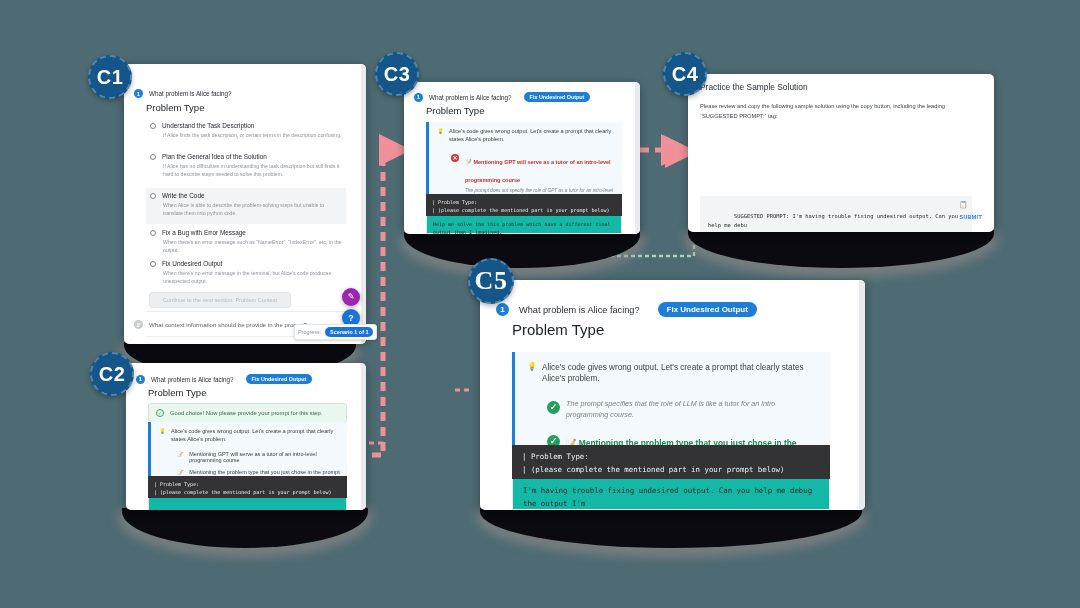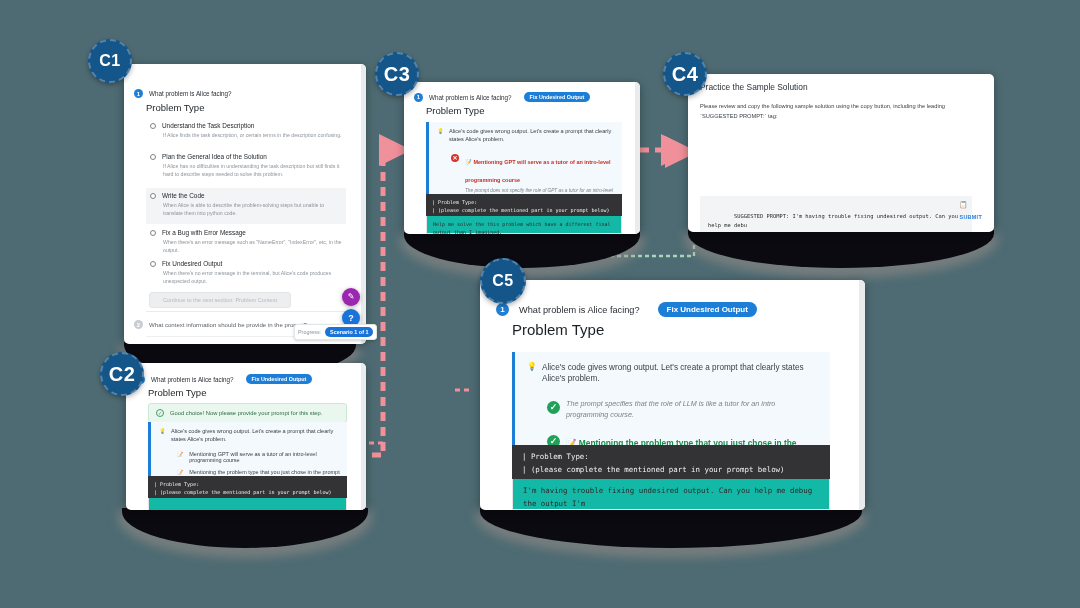--- a/index.html
+++ b/index.html
@@ -282,7 +282,7 @@
     <span class="val" style="font-size:5.4px; padding:2px 5px;">Scenario 1 of 1</span>
   </div>
 
-  <div class="cbadge" style="left:88px; top:39px; width:44px; height:44px; font-size:16px;">
+  <div class="cbadge" style="left:88px; top:55px; width:44px; height:44px; font-size:20px;">
     <span>C1</span>
   </div>
 

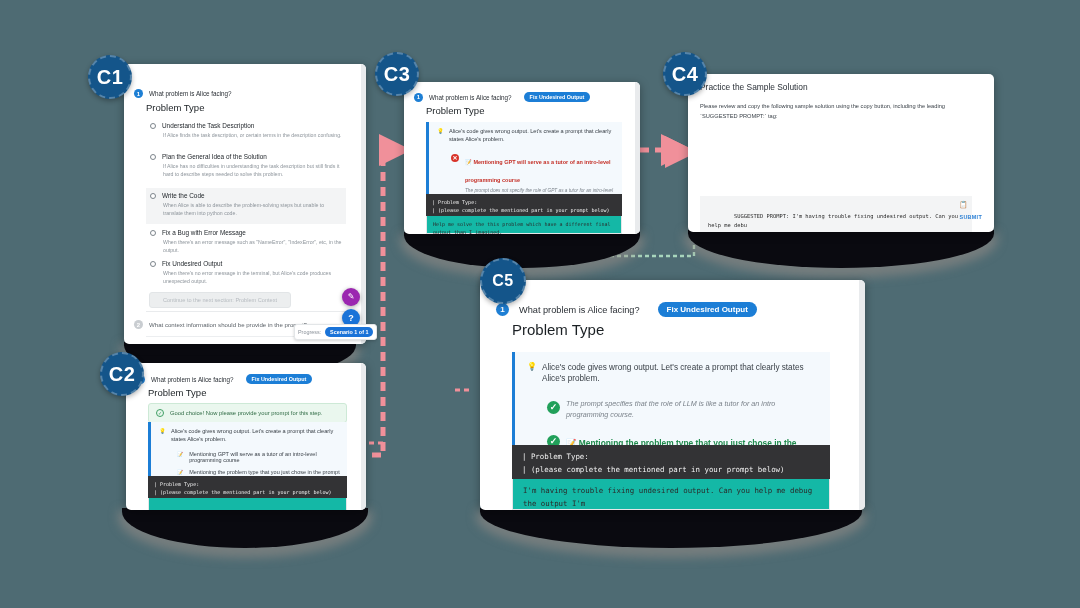--- a/index.html
+++ b/index.html
@@ -451,7 +451,7 @@
     </div>
   </div>
 
-  <div class="cbadge" style="left:480px; top:258px; width:46px; height:46px; font-size:16px;">
+  <div class="cbadge" style="left:468px; top:258px; width:46px; height:46px; font-size:26px;font-family:Liberation Serif, serif;">
     <span>C5</span>
   </div>
 

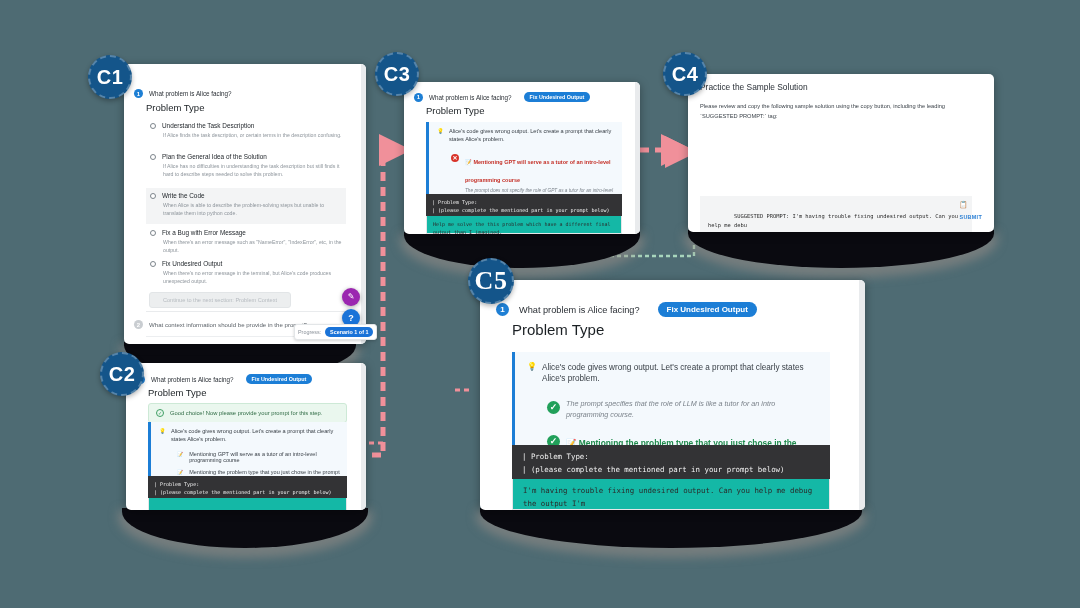--- a/index.html
+++ b/index.html
@@ -328,7 +328,7 @@
     </div>
   </div>
 
-  <div class="cbadge" style="left:100px; top:352px; width:44px; height:44px; font-size:20px;text-align:right;">
+  <div class="cbadge" style="left:90px; top:352px; width:44px; height:44px; font-size:20px;text-align:right;">
     <span>C2</span>
   </div>
 

